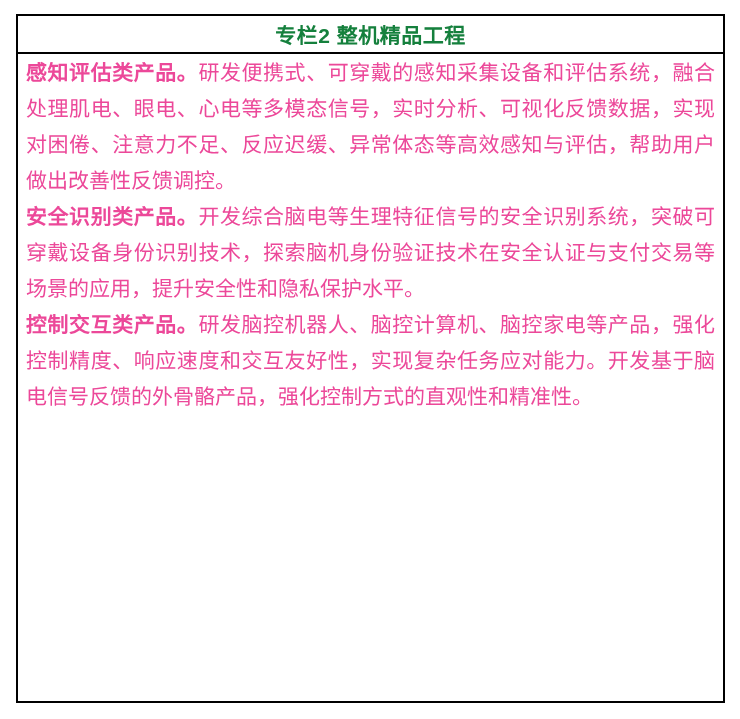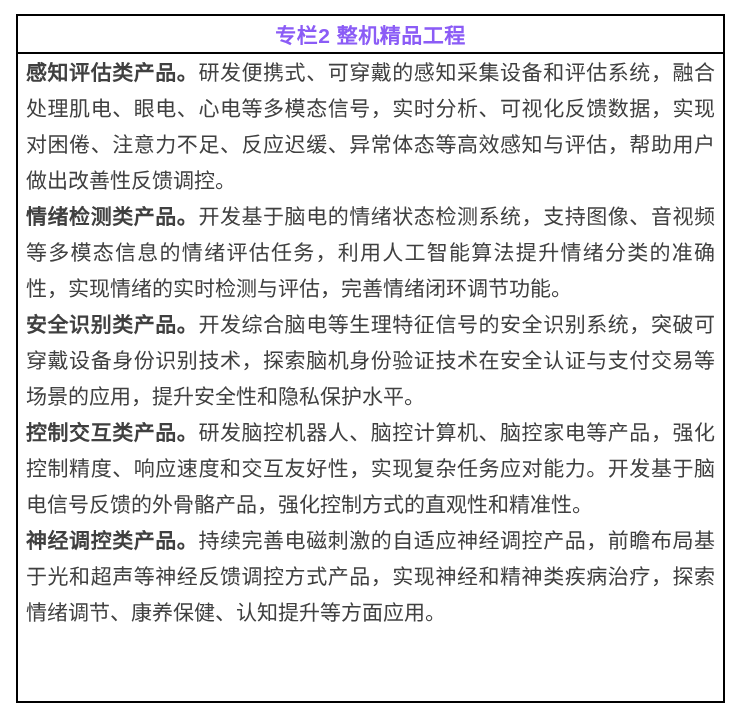--- a/index.html
+++ b/index.html
@@ -34,7 +34,7 @@
     justify-content: center;
     font-size: 21px;
     font-weight: bold;
-    color: #8b5cf6;
+    color: #15803d;
     letter-spacing: 0.5px;
   }
   .panel-body {

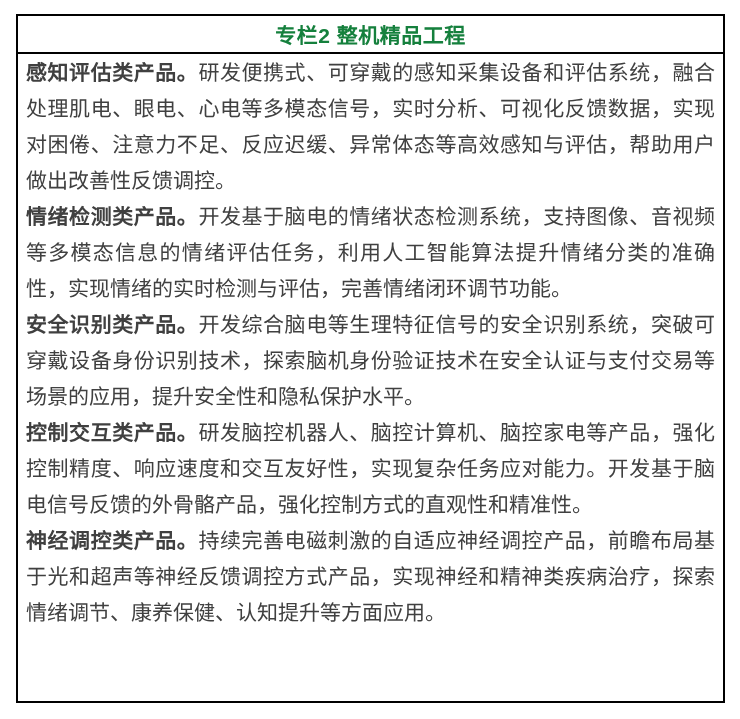--- a/index.html
+++ b/index.html
@@ -47,7 +47,7 @@
     font-size: 21px;
     line-height: 36px;
     text-align: justify;
-    color: #404040;
+    color: #ec4899;
   }
   .para .lead {
     font-weight: bold;

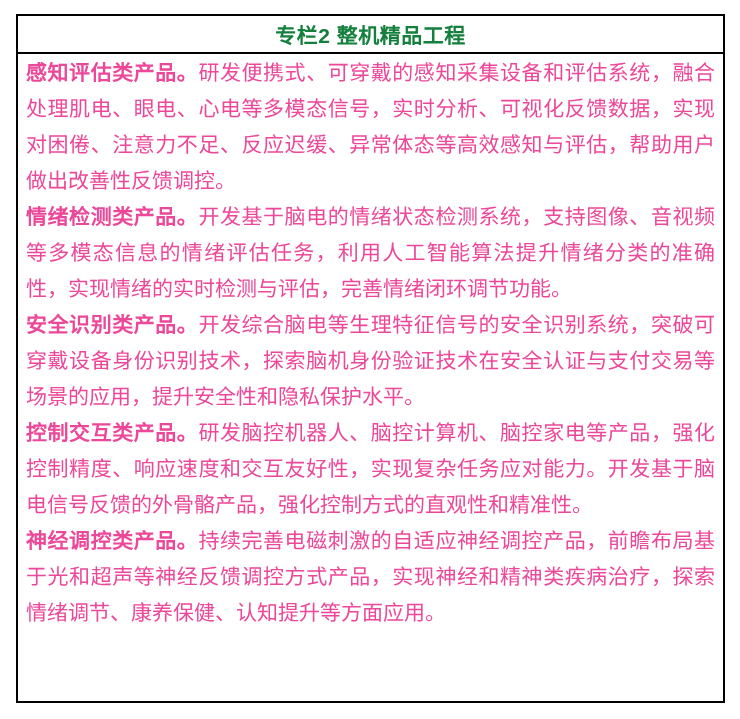--- a/index.html
+++ b/index.html
@@ -67,7 +67,6 @@
 
       <p class="para"><span class="lead">感知评估类产品。</span><span>研发便携式、可穿戴的感知采集设备和评估系统，融合处理肌电、眼电、心电等多模态信号，实时分析、可视化反馈数据，实现对困倦、注意力不足、反应迟缓、异常体态等高效感知与评估，帮助用户做出改善性反馈调控。</span></p>
 
-      <p class="para"><span class="lead">情绪检测类产品。</span><span>开发基于脑电的情绪状态检测系统，支持图像、音视频等多模态信息的情绪评估任务，利用人工智能算法提升情绪分类的准确性，实现情绪的实时检测与评估，完善情绪闭环调节功能。</span></p>
 
       <p class="para"><span class="lead">安全识别类产品。</span><span>开发综合脑电等生理特征信号的安全识别系统，突破可穿戴设备身份识别技术，探索脑机身份验证技术在安全认证与支付交易等场景的应用，提升安全性和隐私保护水平。</span></p>
 

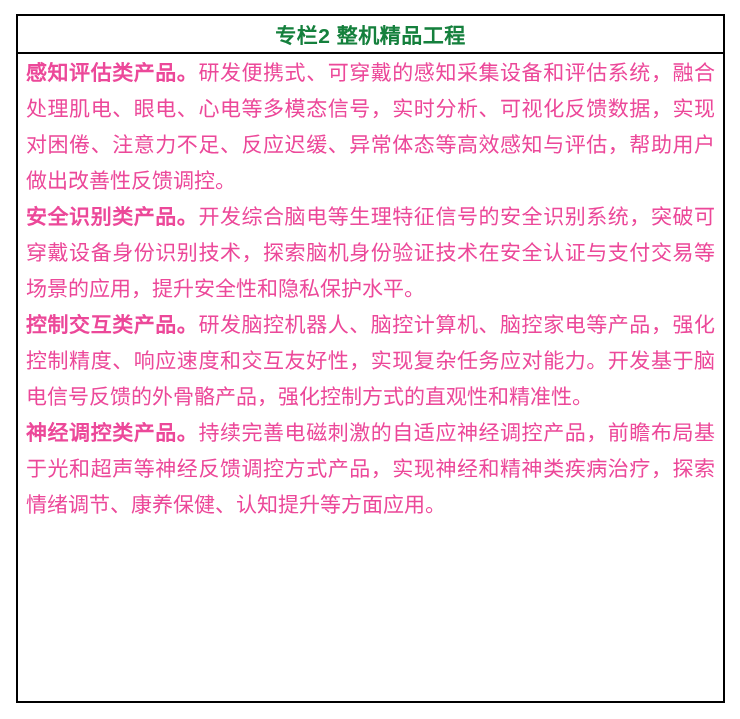--- a/index.html
+++ b/index.html
@@ -72,7 +72,6 @@
 
       <p class="para"><span class="lead">控制交互类产品。</span><span>研发脑控机器人、脑控计算机、脑控家电等产品，强化控制精度、响应速度和交互友好性，实现复杂任务应对能力。开发基于脑电信号反馈的外骨骼产品，强化控制方式的直观性和精准性。</span></p>
 
-      <p class="para"><span class="lead">神经调控类产品。</span><span>持续完善电磁刺激的自适应神经调控产品，前瞻布局基于光和超声等神经反馈调控方式产品，实现神经和精神类疾病治疗，探索情绪调节、康养保健、认知提升等方面应用。</span></p>
 
 
     </div>

